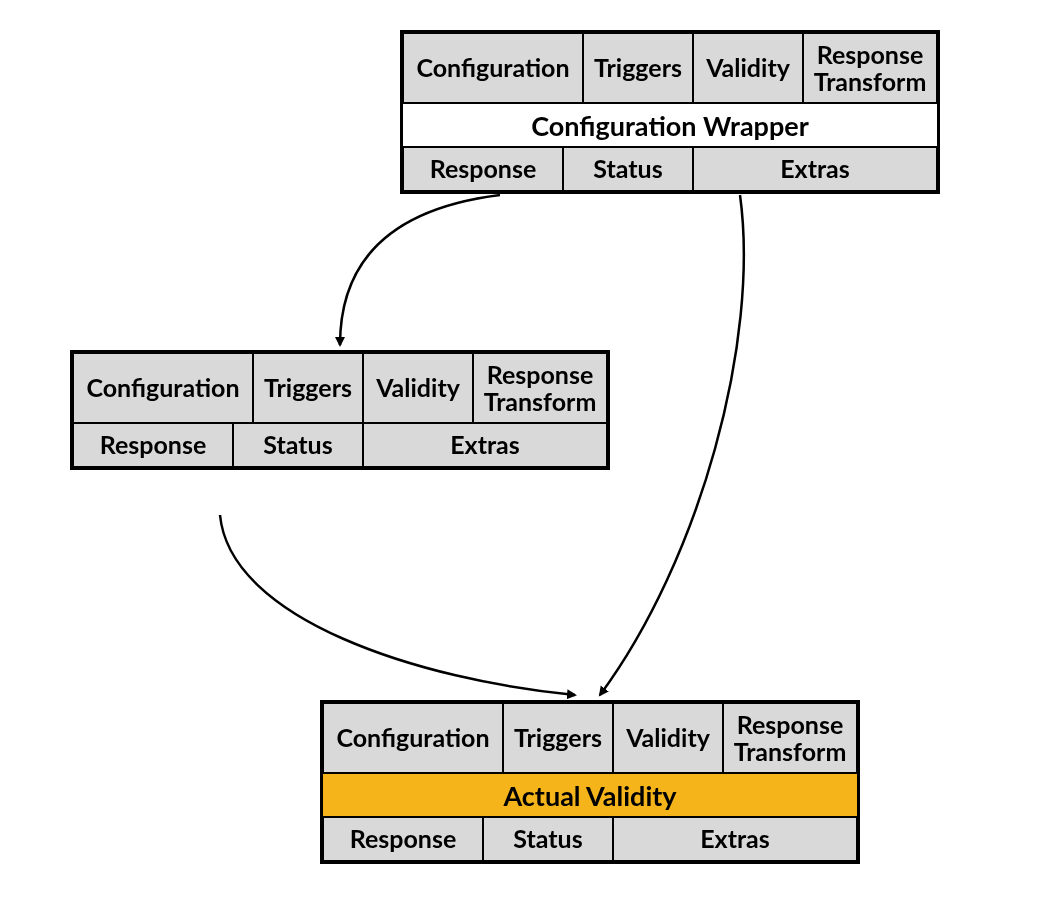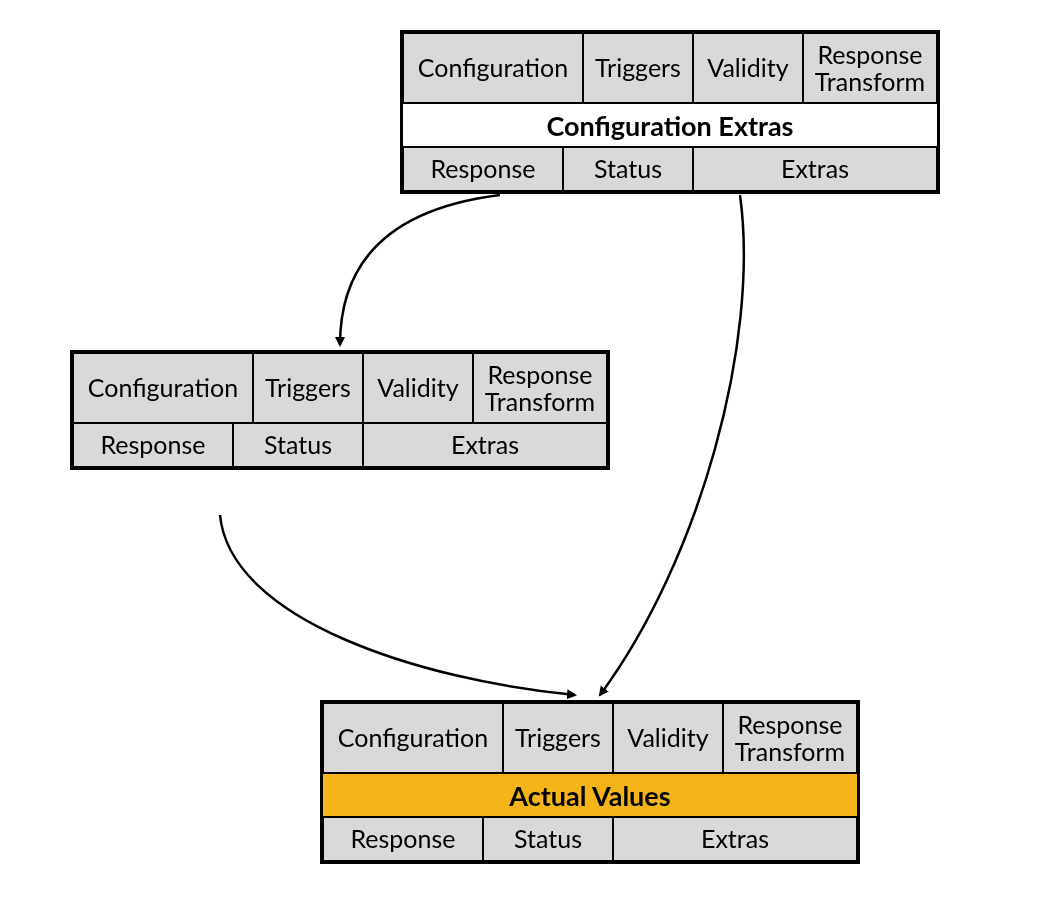--- a/index.html
+++ b/index.html
@@ -46,6 +46,7 @@
     box-sizing: border-box;
     font-size: 25px;
     line-height: 1.1;
+    font-weight: bold;
   }
   .title {
     background: #ffffff;

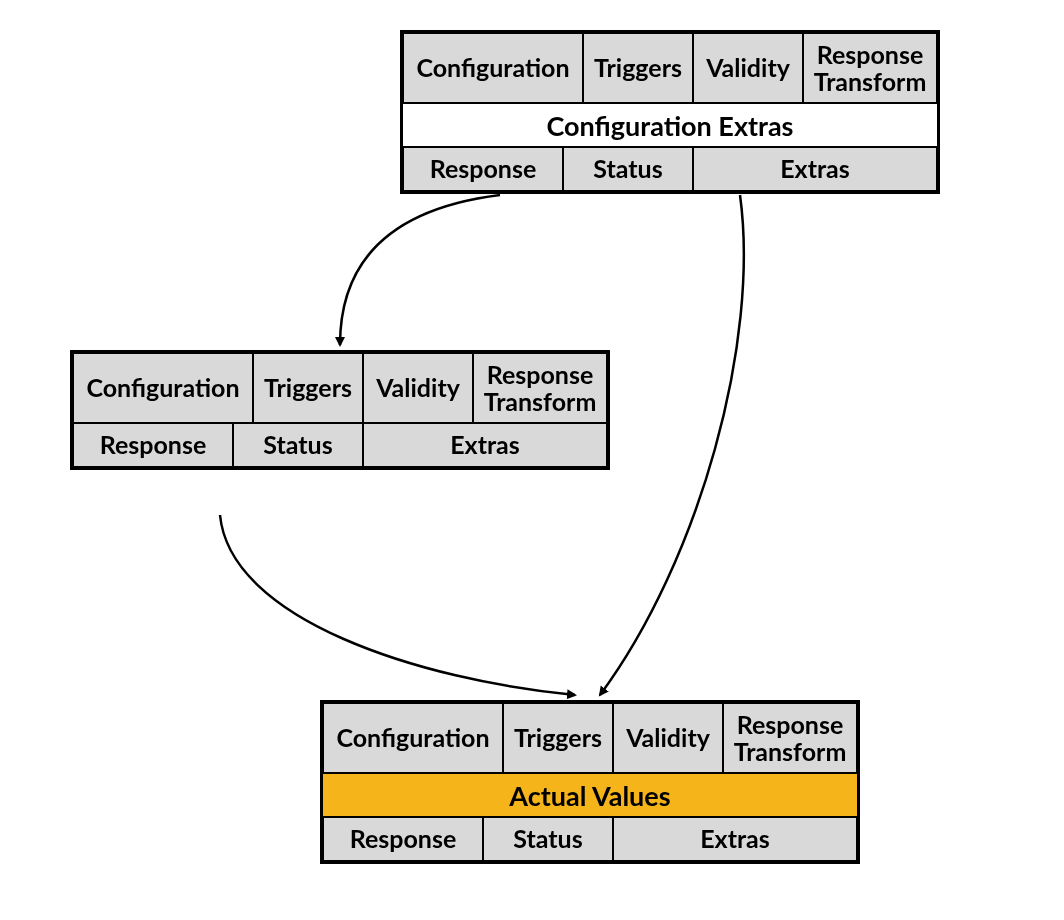--- a/index.html
+++ b/index.html
@@ -103,7 +103,7 @@
       <div class="cell c-validity">Validity</div>
       <div class="cell c-resp-t">Response Transform</div>
     </div>
-    <div class="title" id="title-config">Configuration Extras</div>
+    <div class="title" id="title-config">Configuration Wrapper</div>
     <div class="row bottom">
       <div class="cell c-response">Response</div>
       <div class="cell c-status">Status</div>

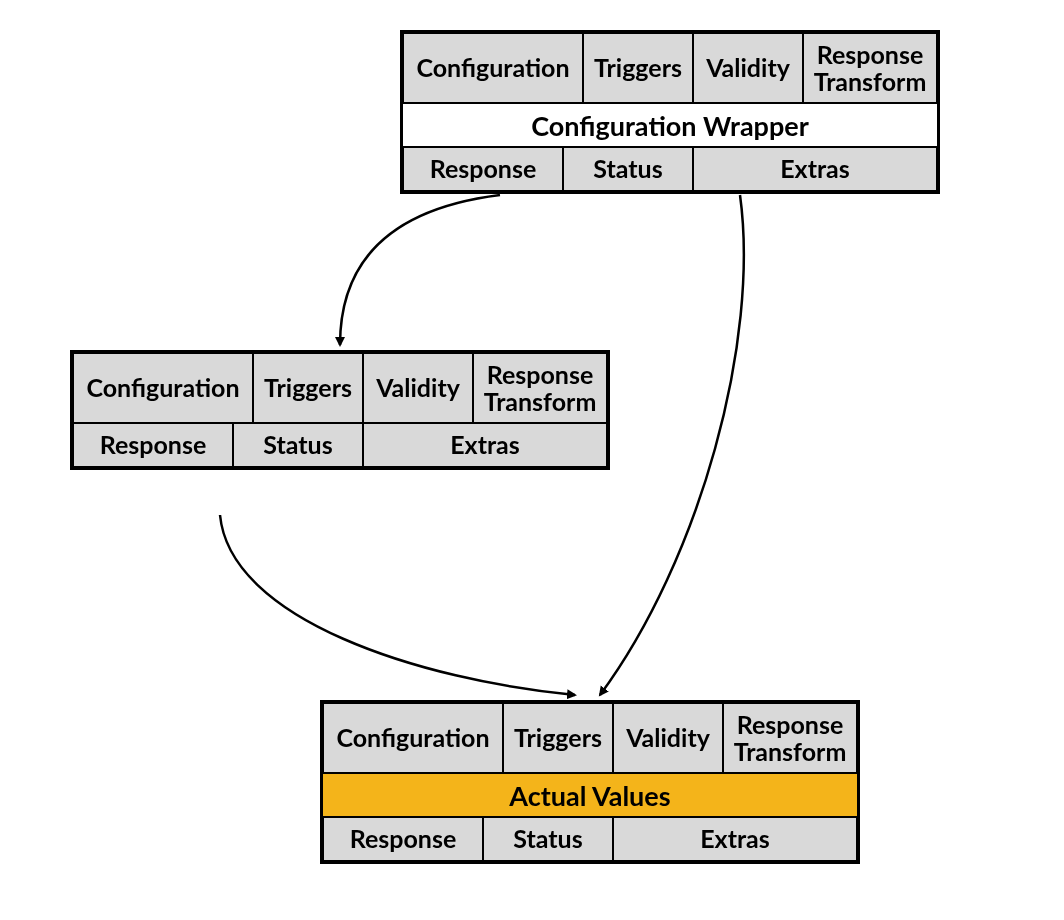--- a/index.html
+++ b/index.html
@@ -132,7 +132,7 @@
       <div class="cell c-validity">Validity</div>
       <div class="cell c-resp-t">Response Transform</div>
     </div>
-    <div class="title highlight" id="title-wrapper">Actual Values</div>
+    <div class="title highlight" id="title-wrapper">Actual Validity</div>
     <div class="row bottom">
       <div class="cell c-response">Response</div>
       <div class="cell c-status">Status</div>

